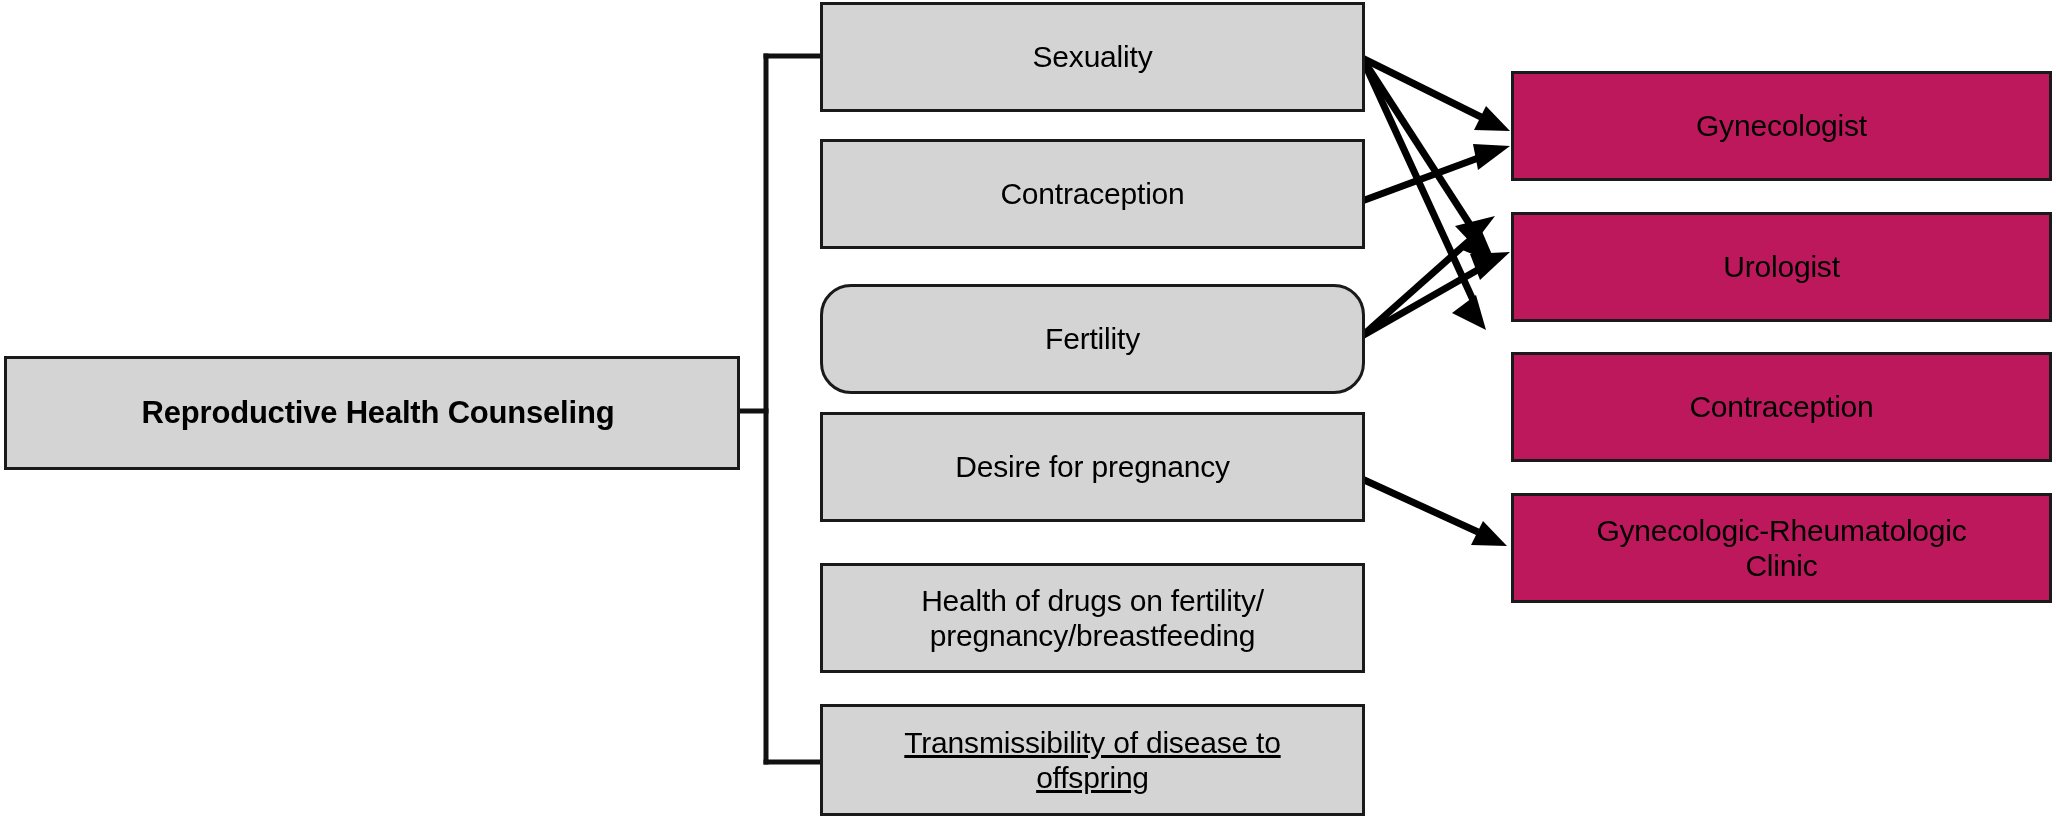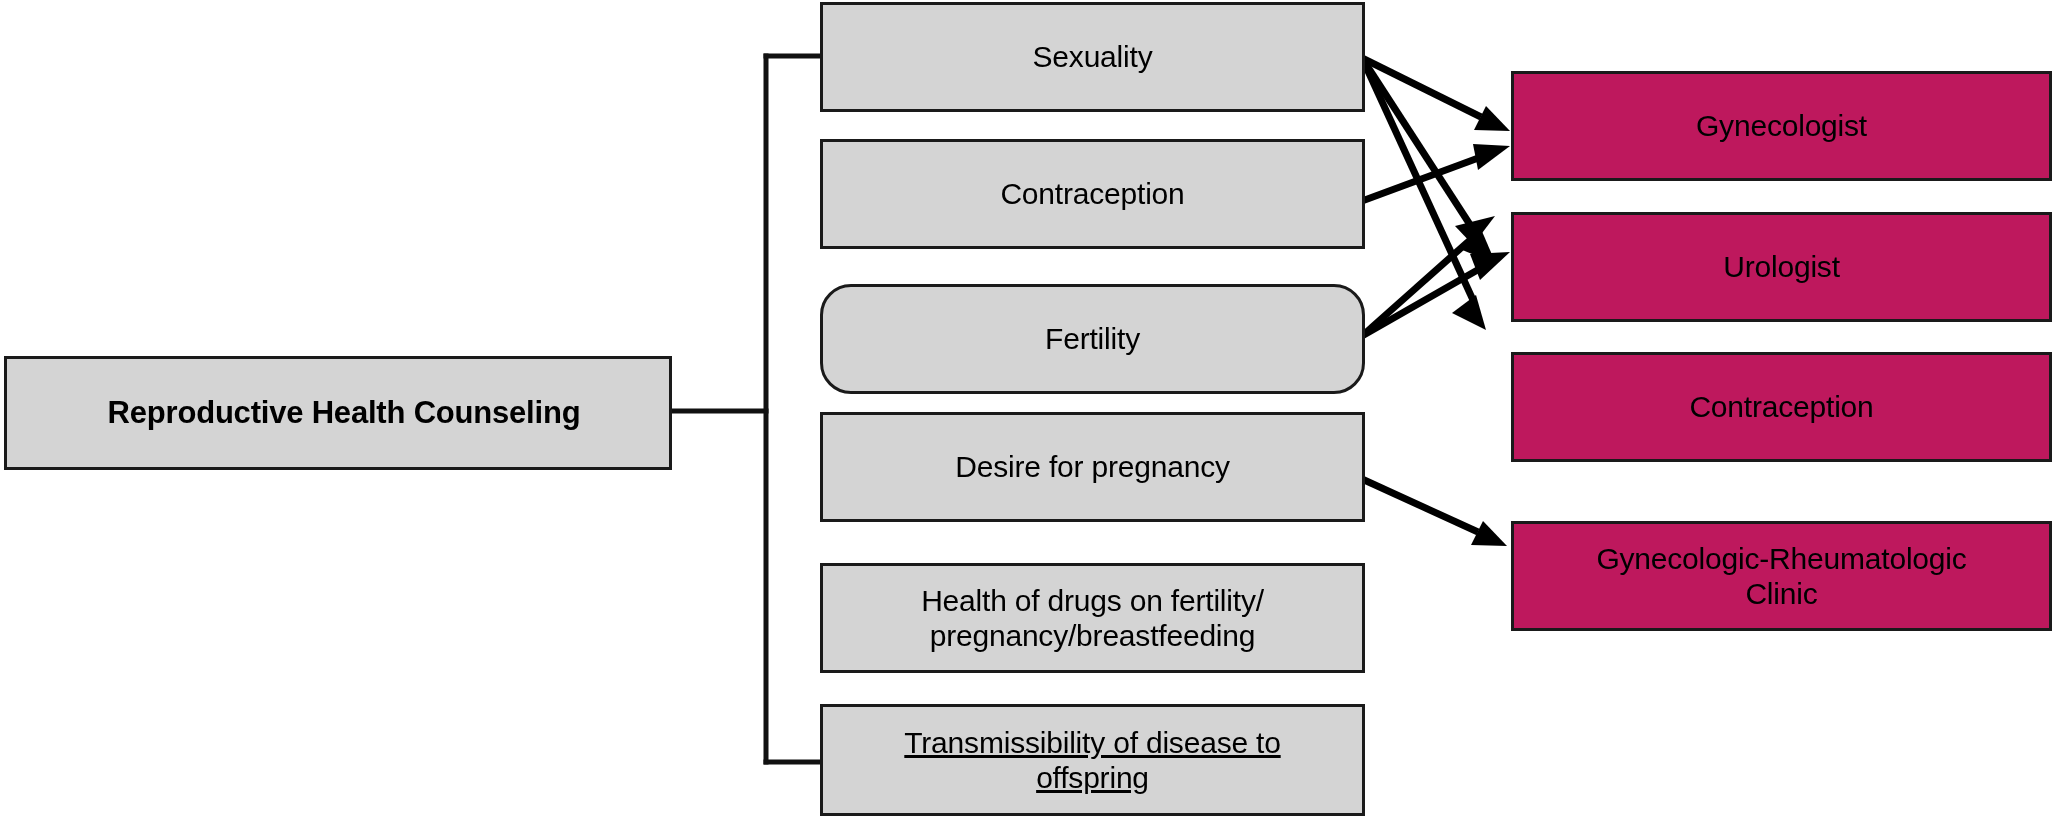--- a/index.html
+++ b/index.html
@@ -129,7 +129,7 @@
     </g>
   </svg>
 
-  <div class="node node-root" style="left:4px; top:356px; width:668px; height:114px;padding-left:12px;">
+  <div class="node node-root" style="left:4px; top:356px; width:736px; height:114px;padding-left:12px;">
     <span class="node-label">Reproductive Health Counseling</span>
   </div>
 

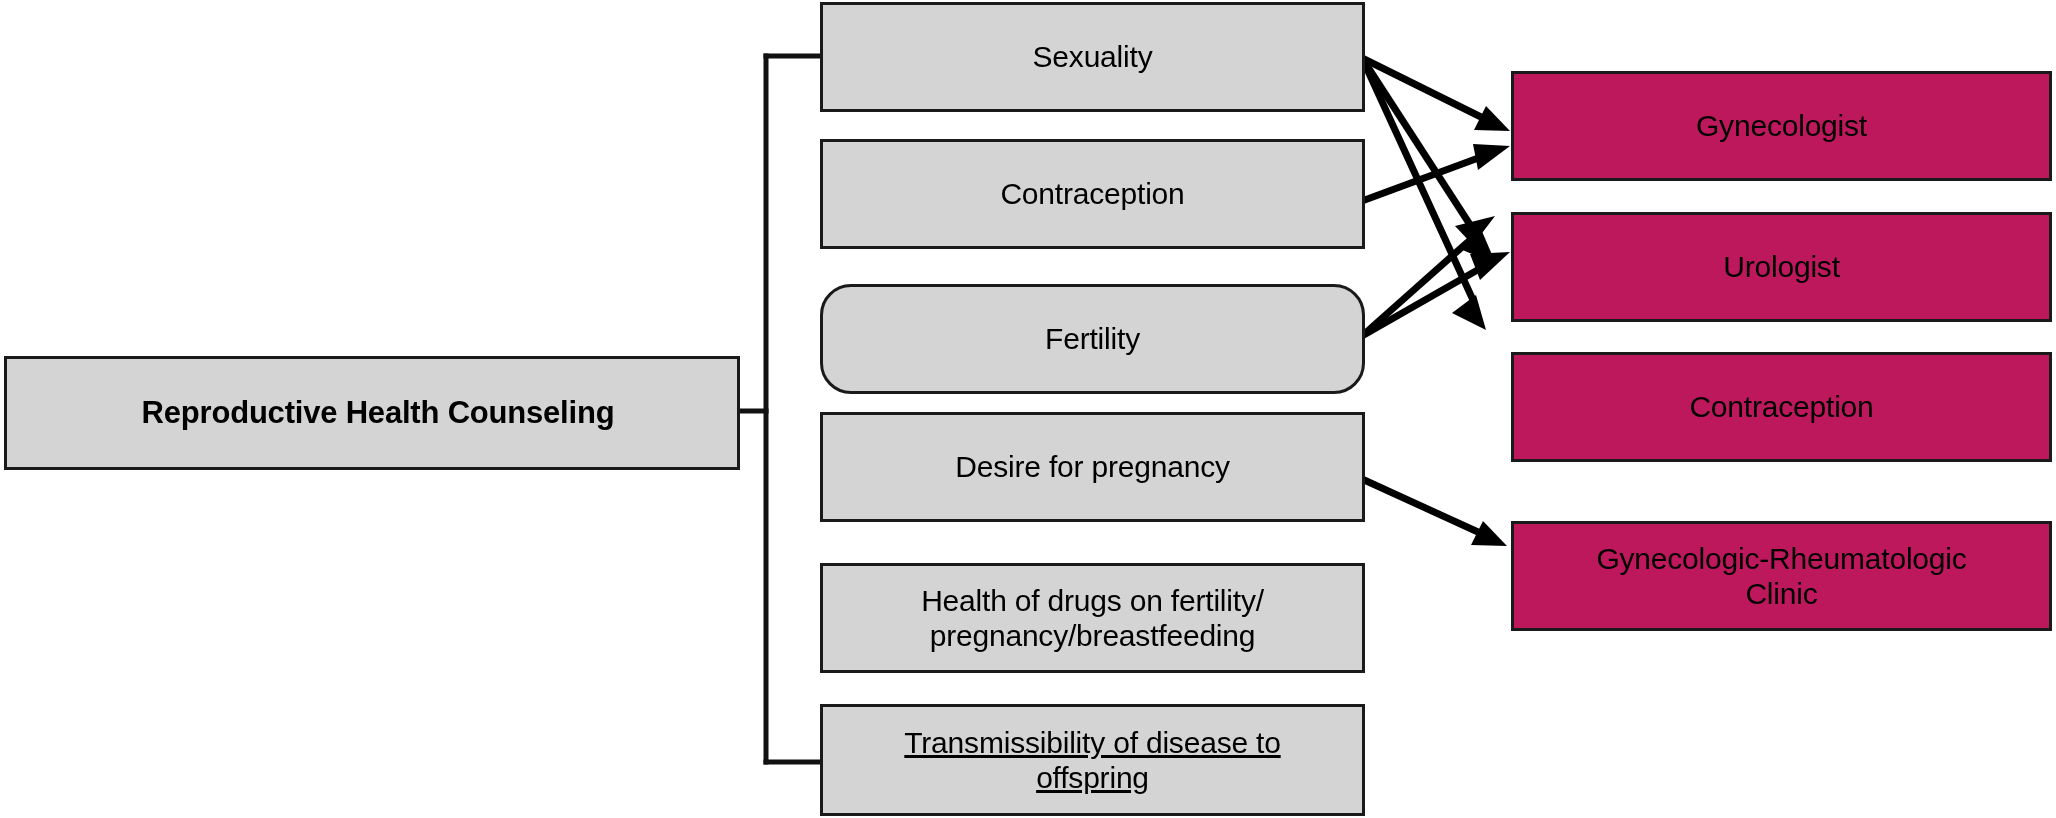--- a/index.html
+++ b/index.html
@@ -171,7 +171,7 @@
     <span class="node-label">Contraception</span>
   </div>
 
-  <div class="node node-provider" style="left:1511px; top:493px; width:541px; height:110px;margin-top:28px;">
+  <div class="node node-provider" style="left:1511px; top:493px; width:541px; height:110px;">
     <span class="node-label">Gynecologic-Rheumatologic
 Clinic</span>
   </div>

